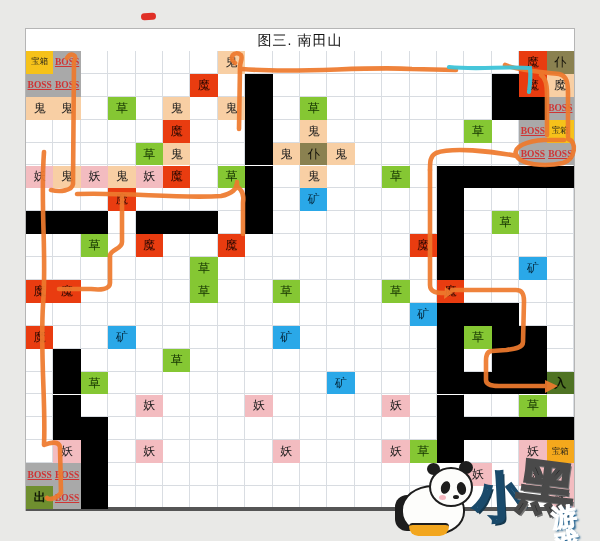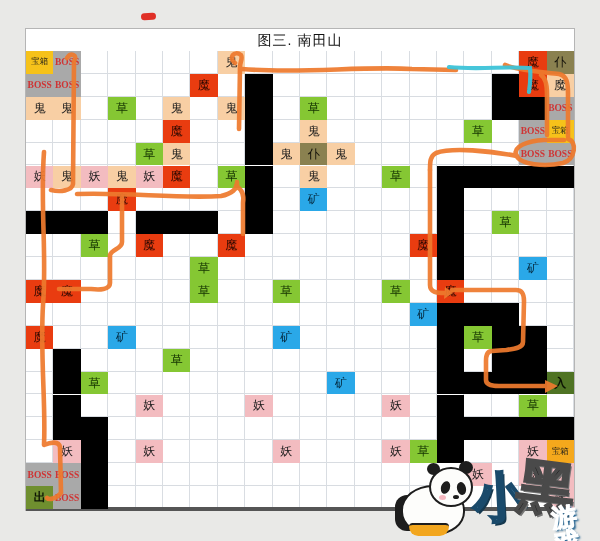--- a/index.html
+++ b/index.html
@@ -21,7 +21,7 @@
   .chest{background:var(--chest);}
   .chest2{background:var(--chest2);}
   .boss{background:var(--boss);color:var(--bossText);
-        font-family:"Liberation Serif","DejaVu Serif",serif;font-weight:bold;font-size:9.5px;}
+        font-family:"Liberation Serif","DejaVu Serif",serif;font-weight:bold;font-size:9.5px;text-decoration:underline;}
   .ghost{background:var(--ghost);}
   .demon{background:var(--demon);}
   .devil{background:var(--devil);color:#2b0800;}

